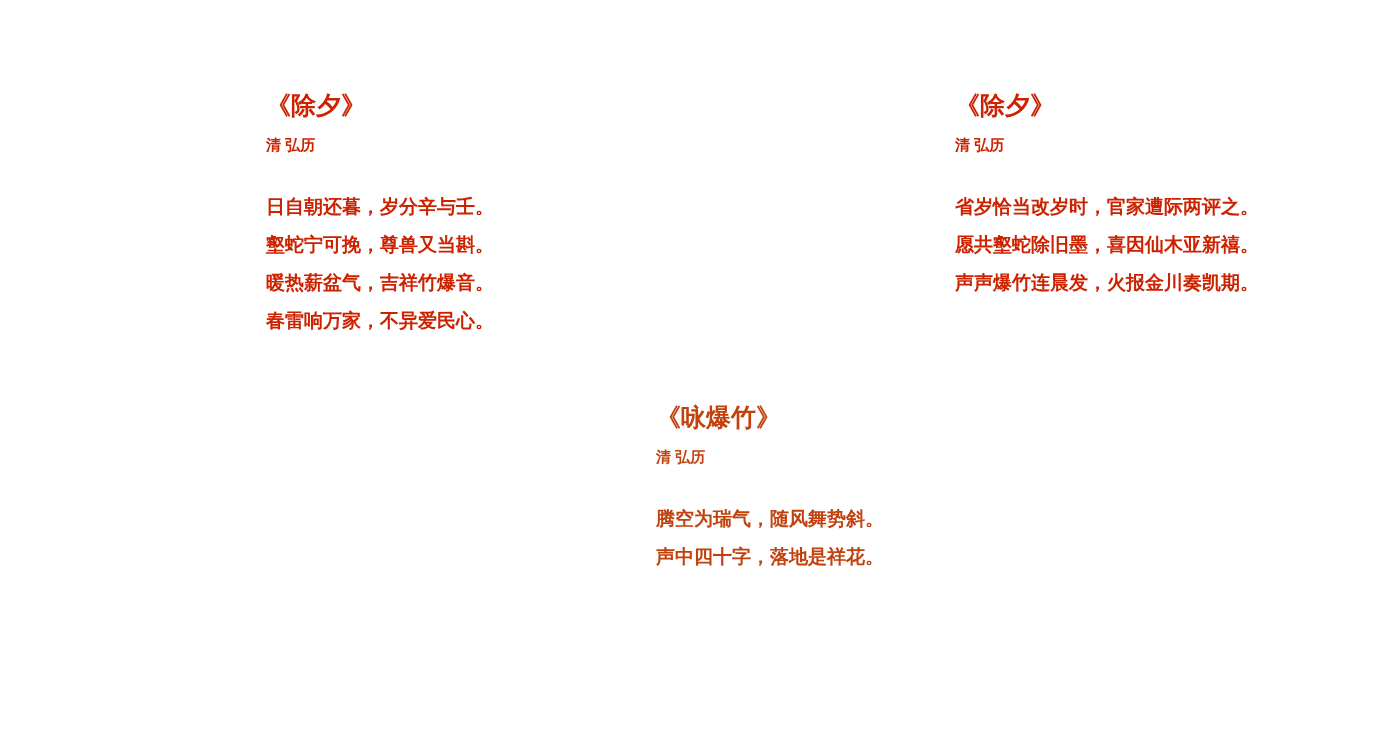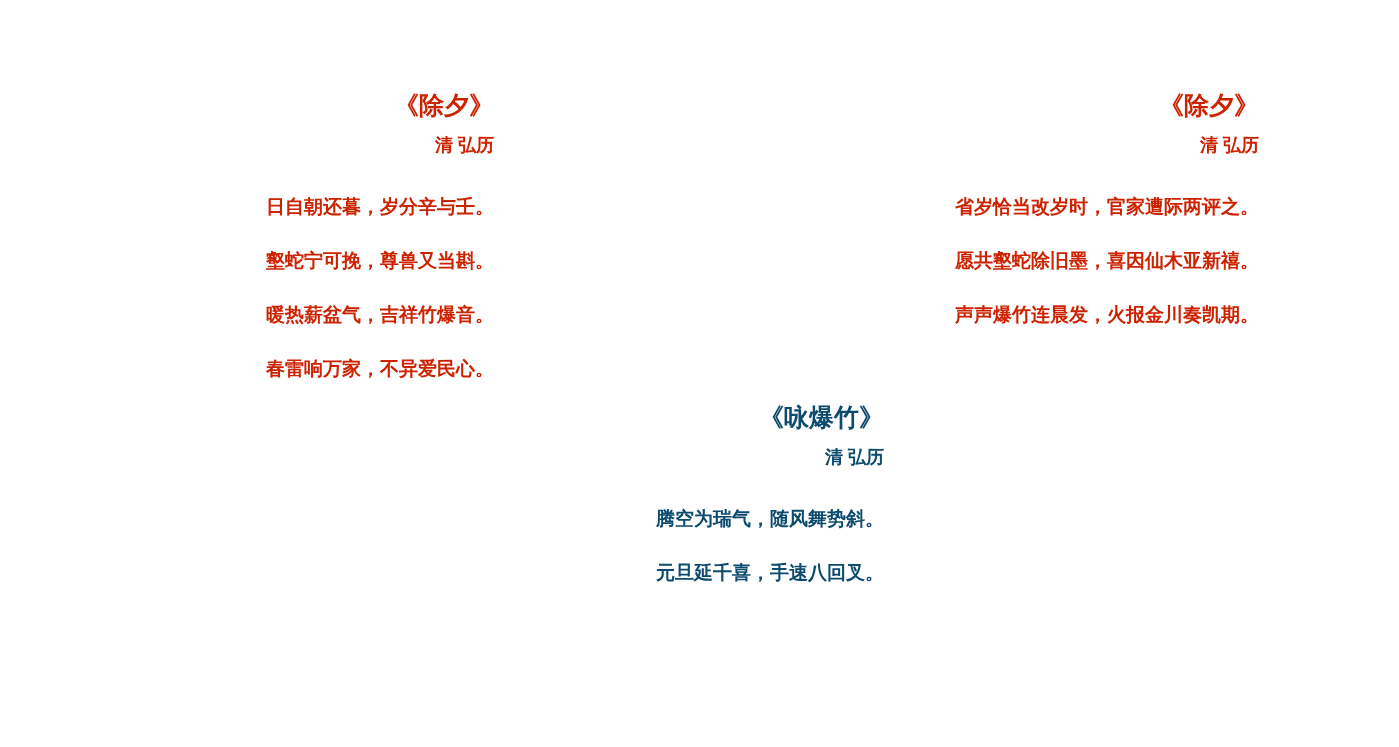--- a/index.html
+++ b/index.html
@@ -17,7 +17,7 @@
   .poem {
     position: absolute;
     transform: translateX(-50%);
-    text-align: right;
+    text-align: left;
     white-space: nowrap;
   }
   .poem-title {

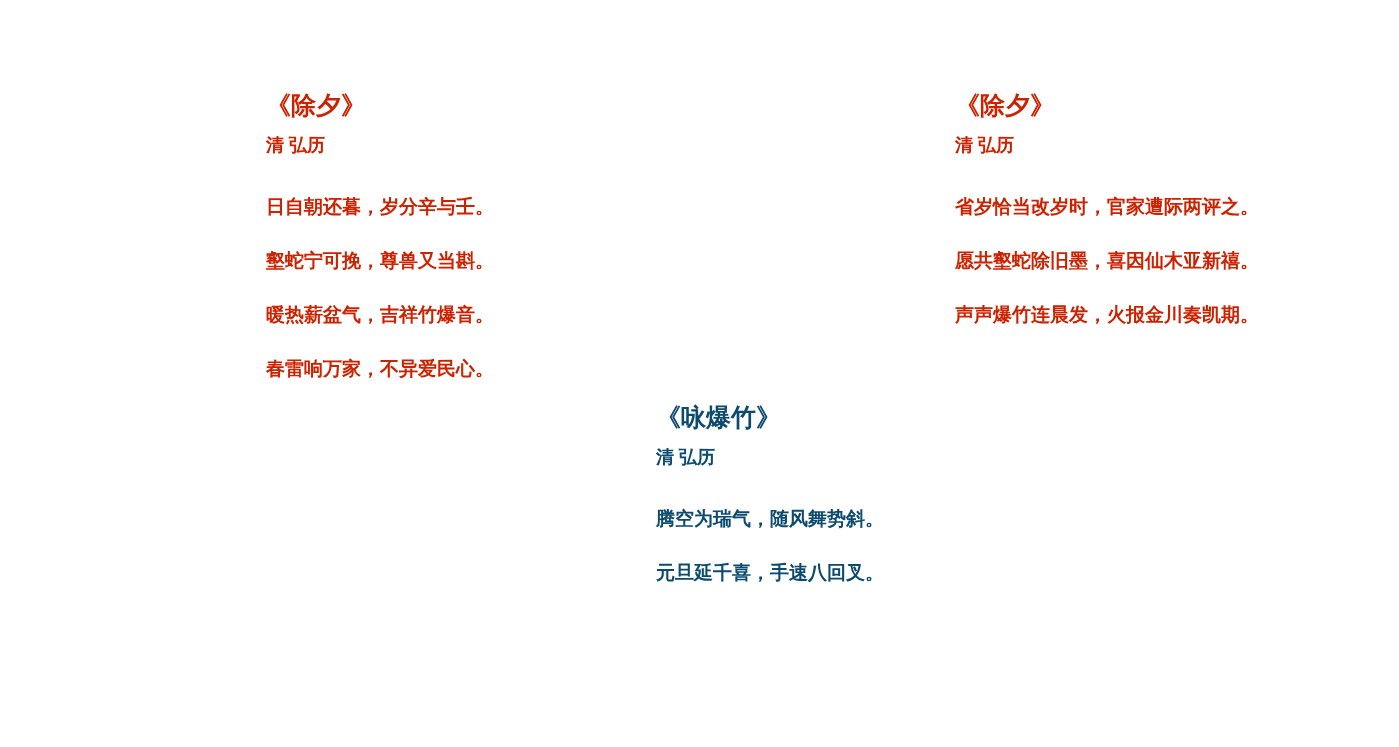--- a/index.html
+++ b/index.html
@@ -26,7 +26,7 @@
     line-height: 30px;
   }
   .poem-author {
-    font-size: 18px;
+    font-size: 15px;
     font-weight: bold;
     line-height: 22px;
     margin-top: 14px;

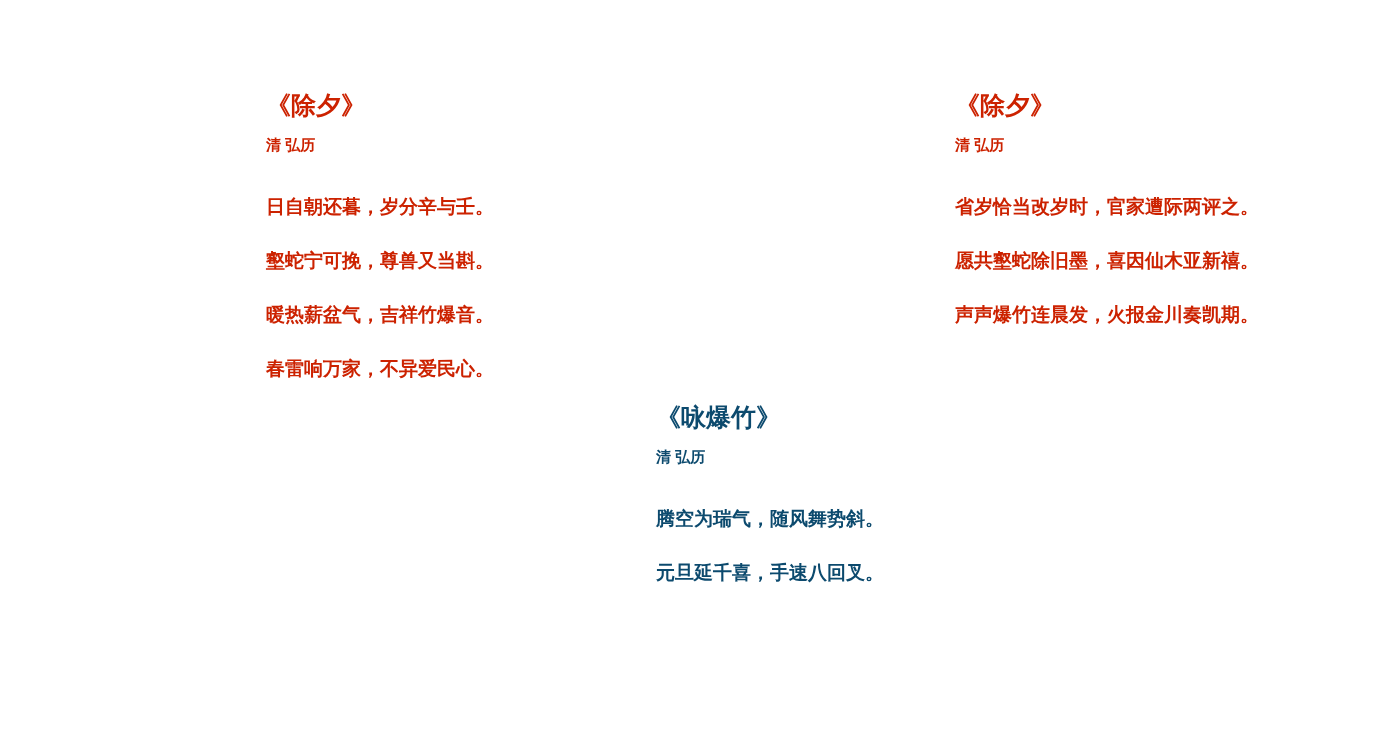--- a/index.html
+++ b/index.html
@@ -35,7 +35,7 @@
     font-size: 19px;
     font-weight: bold;
     line-height: 22px;
-    margin-top: 32px;
+    margin-top: 16px;
   }
   .poem-line.first {
     margin-top: 40px;

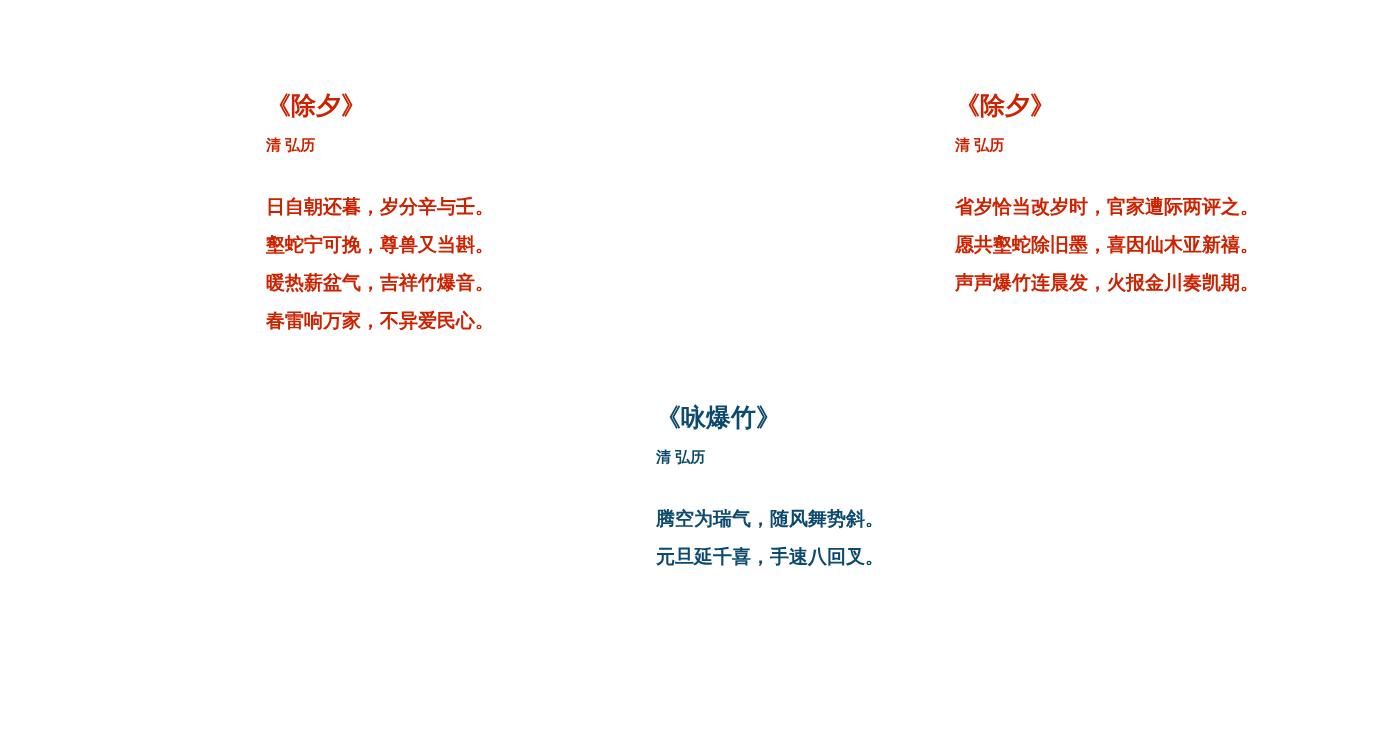--- a/index.html
+++ b/index.html
@@ -61,7 +61,7 @@
   <div class="poem-line">声声爆竹连晨发，火报金川奏凯期。</div>
 </div>
 
-<div class="poem" style="left: 770px; top: 402px; color: #0c4a6e;">
+<div class="poem" style="left: 770px; top: 402px; color: #c2410c;">
   <div class="poem-title">《咏爆竹》</div>
   <div class="poem-author">清 弘历</div>
   <div class="poem-line first">腾空为瑞气，随风舞势斜。</div>

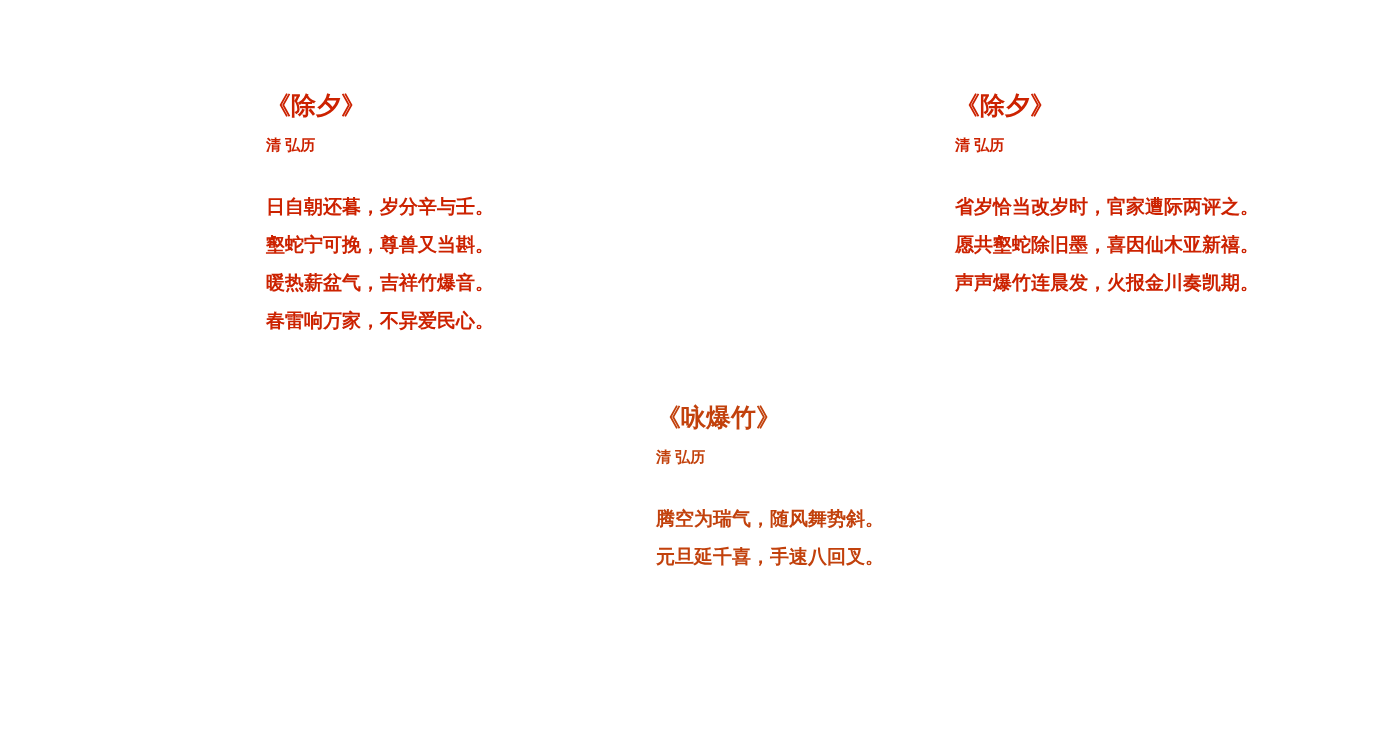--- a/index.html
+++ b/index.html
@@ -65,7 +65,7 @@
   <div class="poem-title">《咏爆竹》</div>
   <div class="poem-author">清 弘历</div>
   <div class="poem-line first">腾空为瑞气，随风舞势斜。</div>
-  <div class="poem-line">元旦延千喜，手速八回叉。</div>
+  <div class="poem-line">声中四十字，落地是祥花。</div>
 </div>
 
 </body></html>

